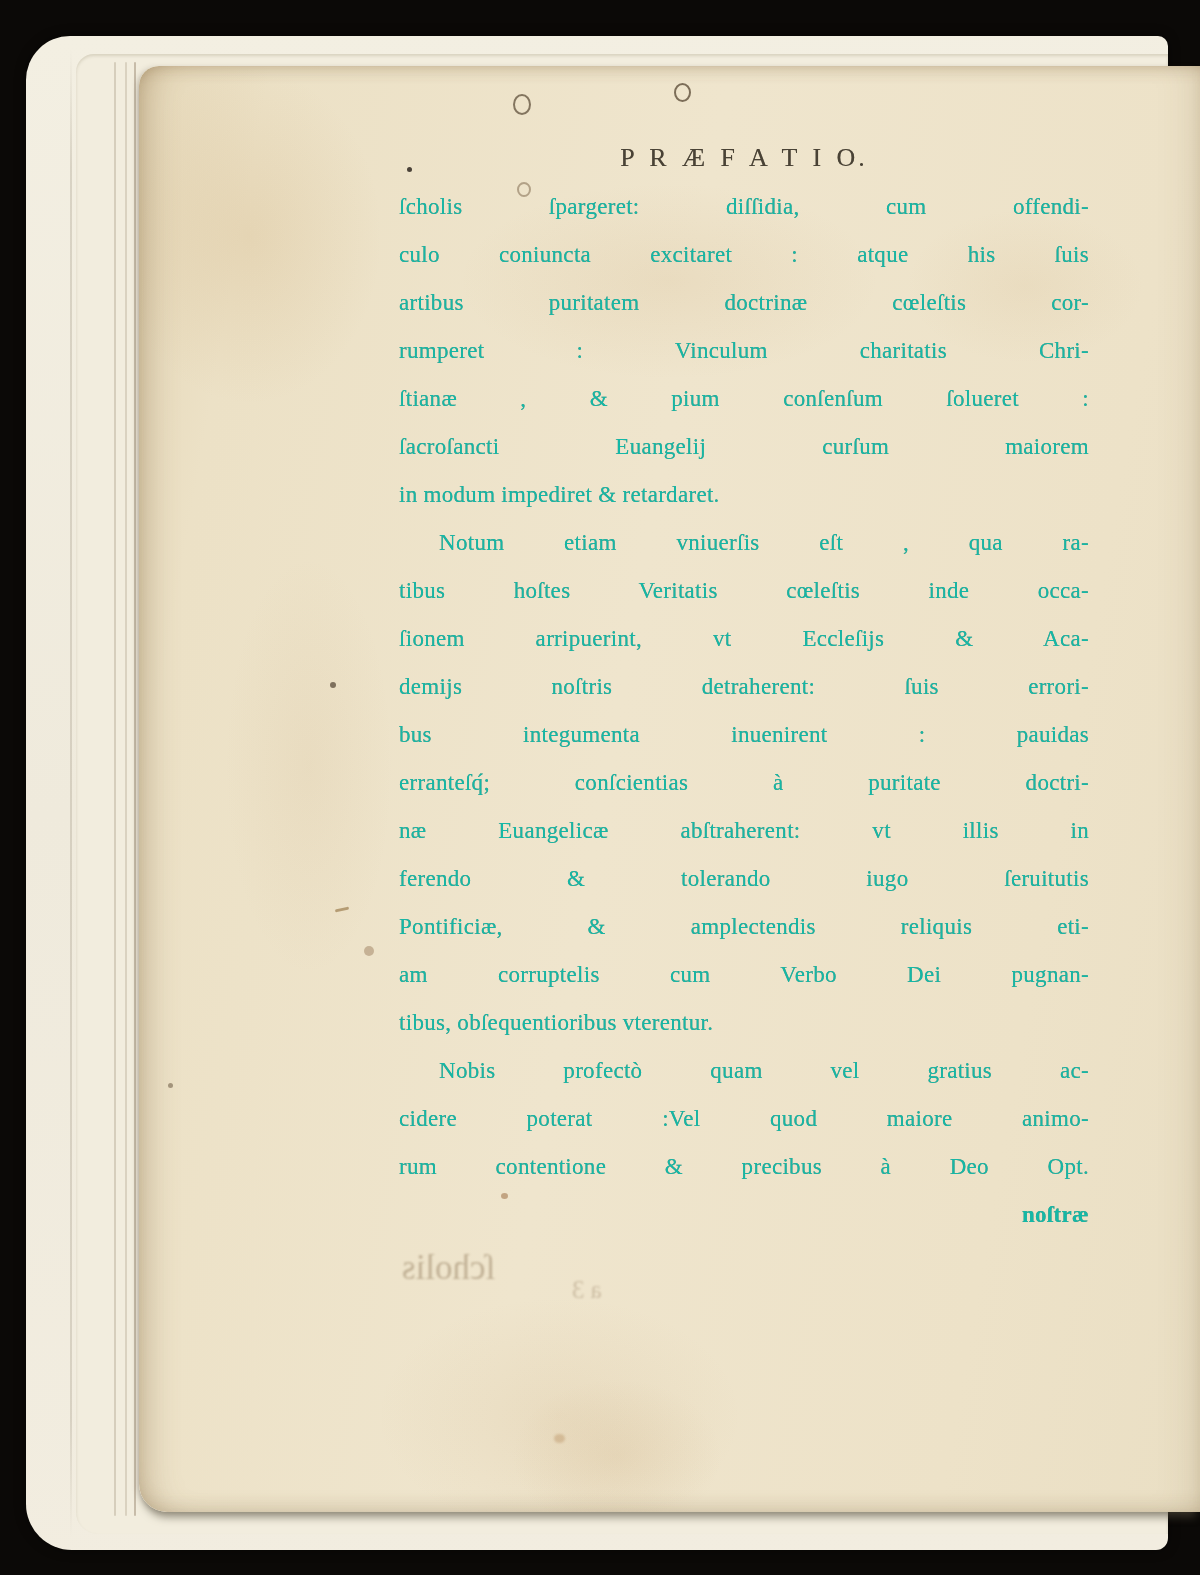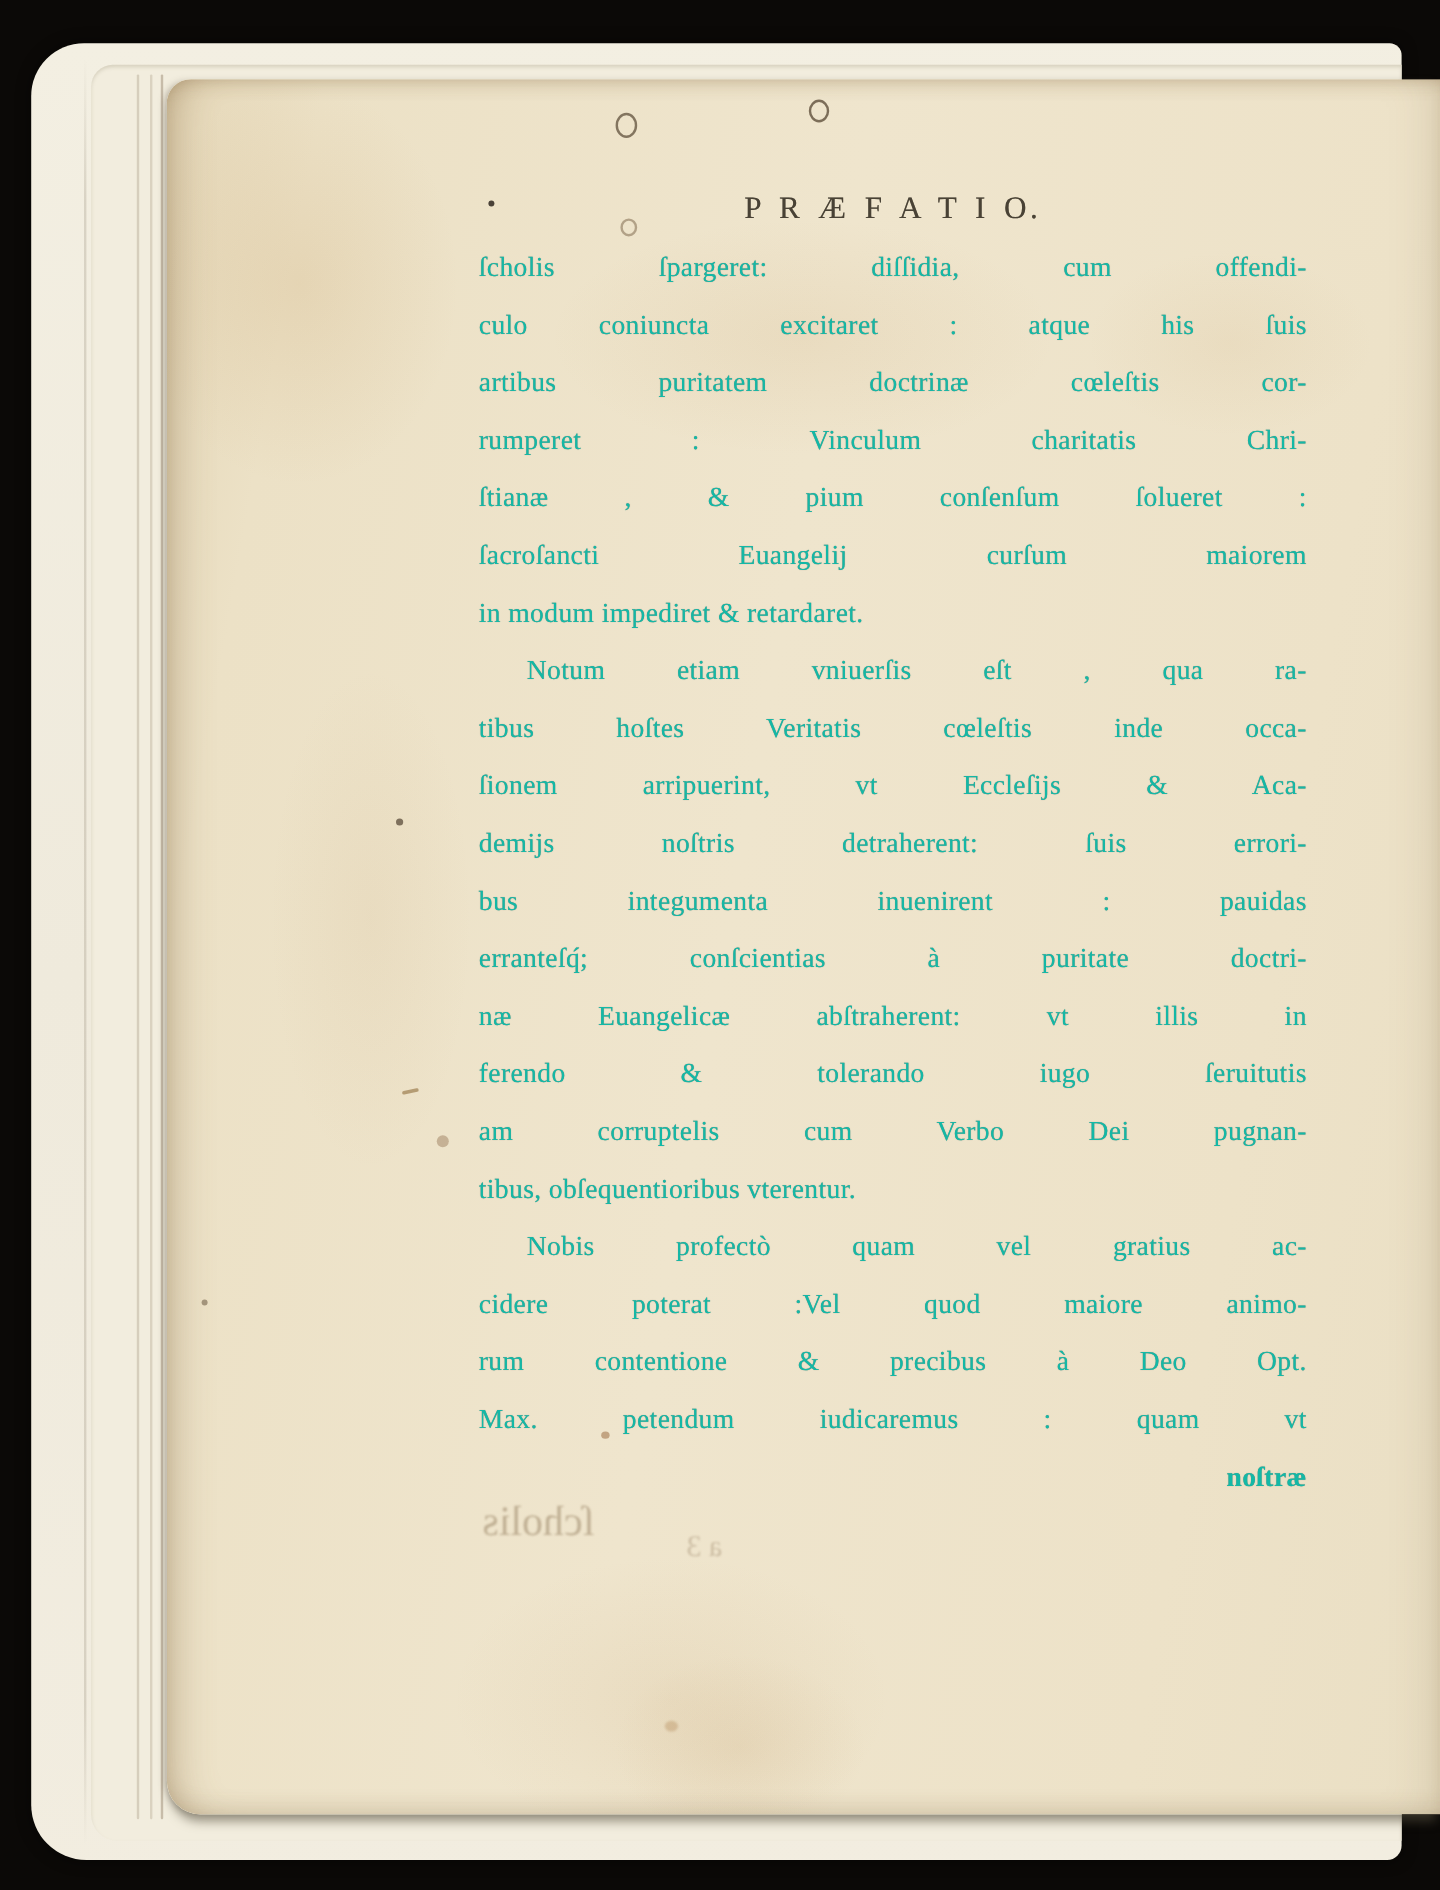--- a/index.html
+++ b/index.html
@@ -48,7 +48,7 @@
       -4px 0 6px -3px rgba(80,70,55,.35);
   }
   
-  .textblock{position:absolute;left:399px;top:152px;width:690px;}
+  .textblock{position:absolute;left:399px;top:136px;width:690px;}
   .headline{
     font-size:26px;line-height:44px;height:47px;text-align:center;
     letter-spacing:3px;word-spacing:3px;color:#494235;

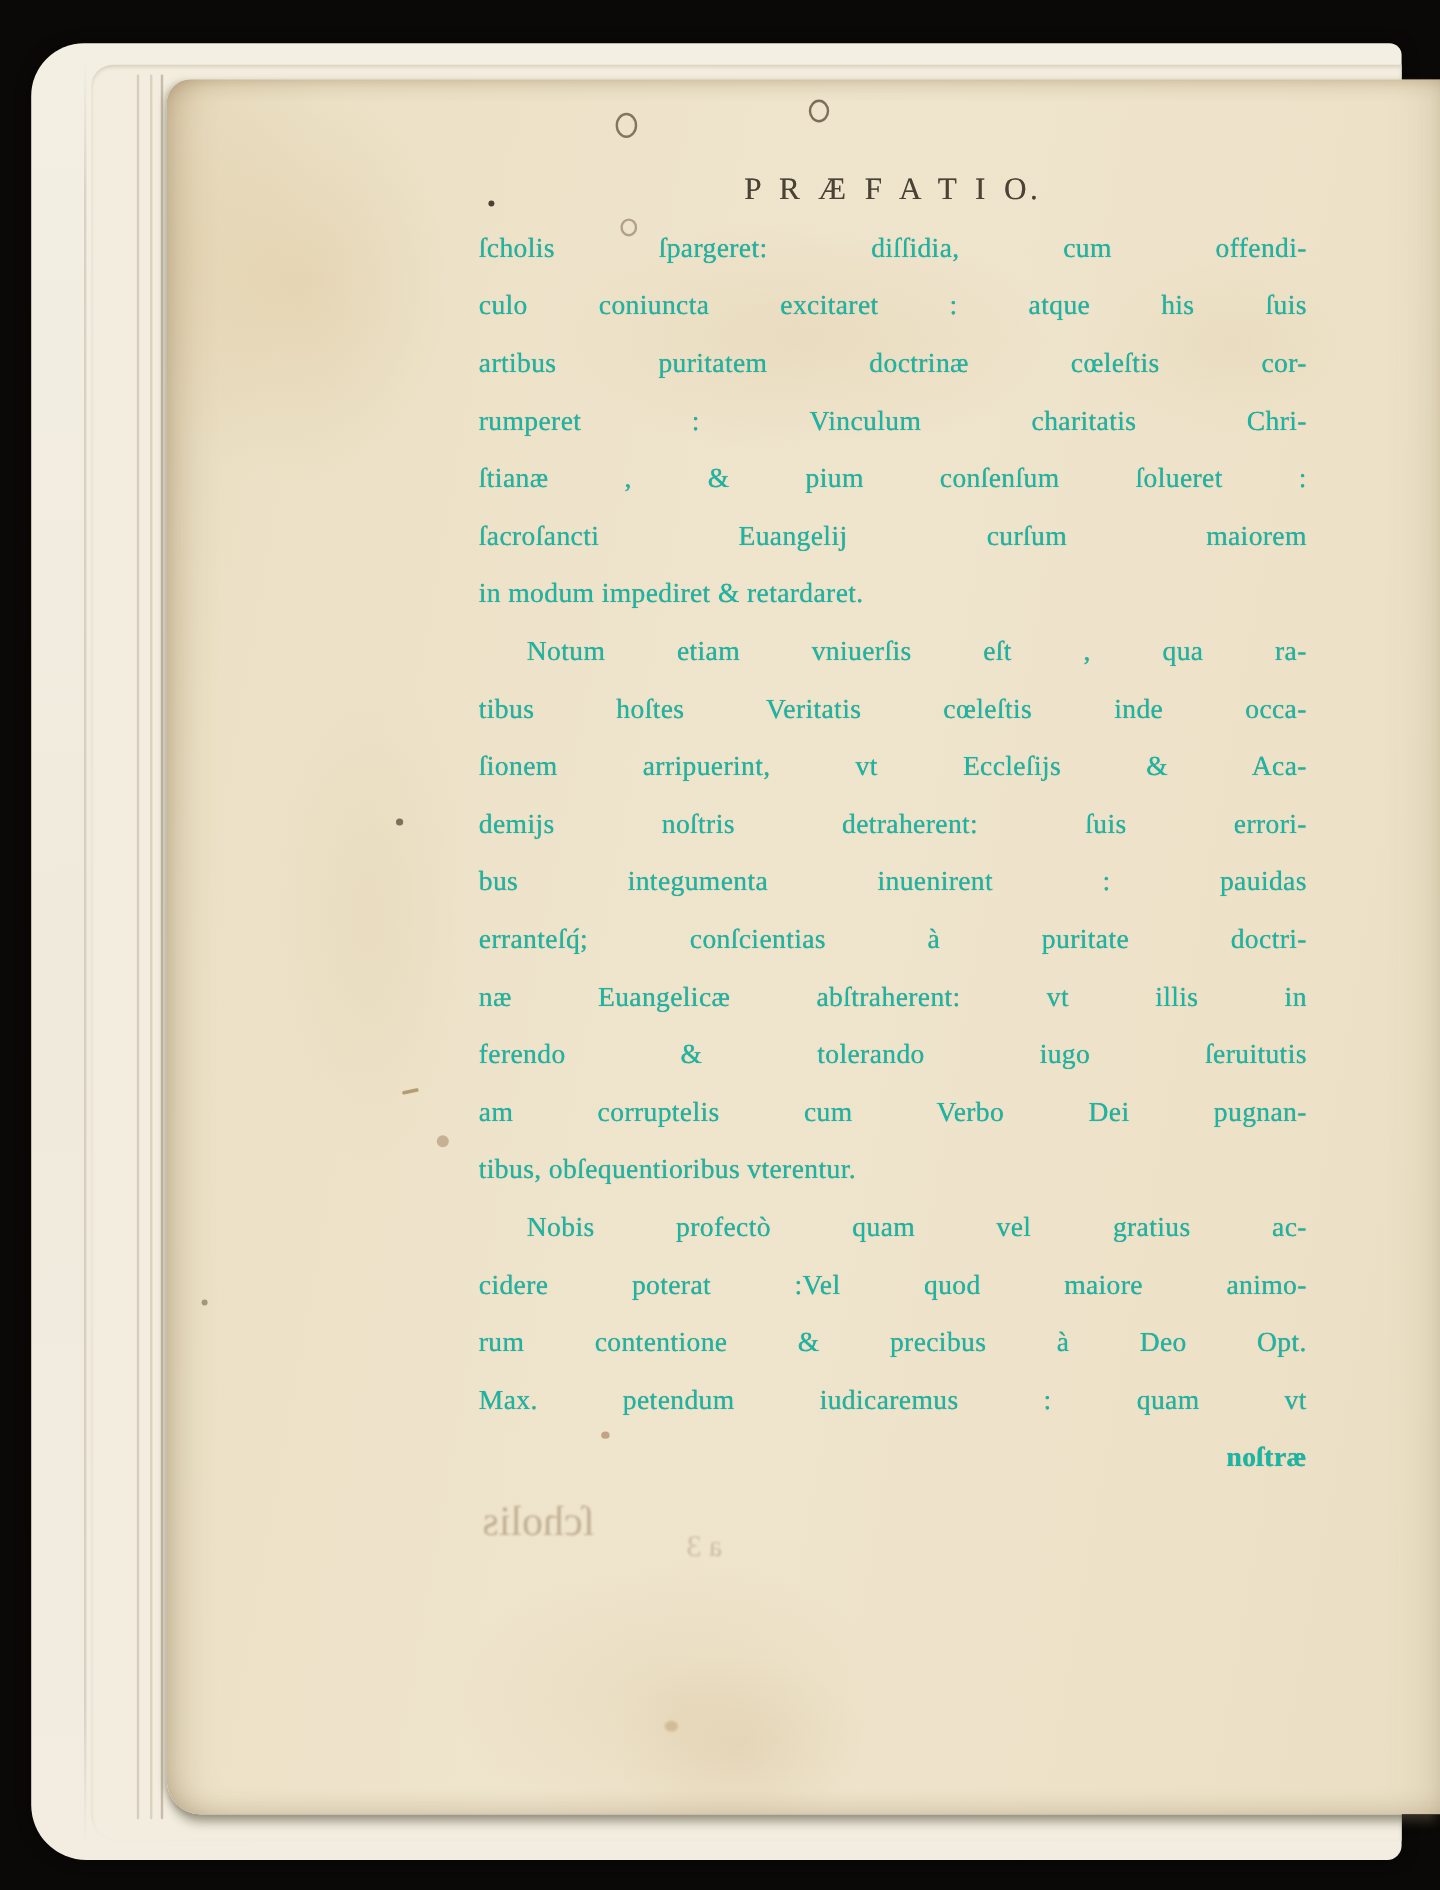--- a/index.html
+++ b/index.html
@@ -118,6 +118,7 @@
     <div class="line">erranteſq́; conſcientias à puritate doctri-</div>
     <div class="line">næ Euangelicæ abſtraherent: vt illis in</div>
     <div class="line">ferendo &amp; tolerando iugo ſeruitutis</div>
+    <div class="line">Pontificiæ, &amp; amplectendis reliquis eti-</div>
     <div class="line">am corruptelis cum Verbo Dei pugnan-</div>
     <div class="line end">tibus, obſequentioribus vterentur.</div>
     <div class="line ind">Nobis profectò quam vel gratius ac-</div>

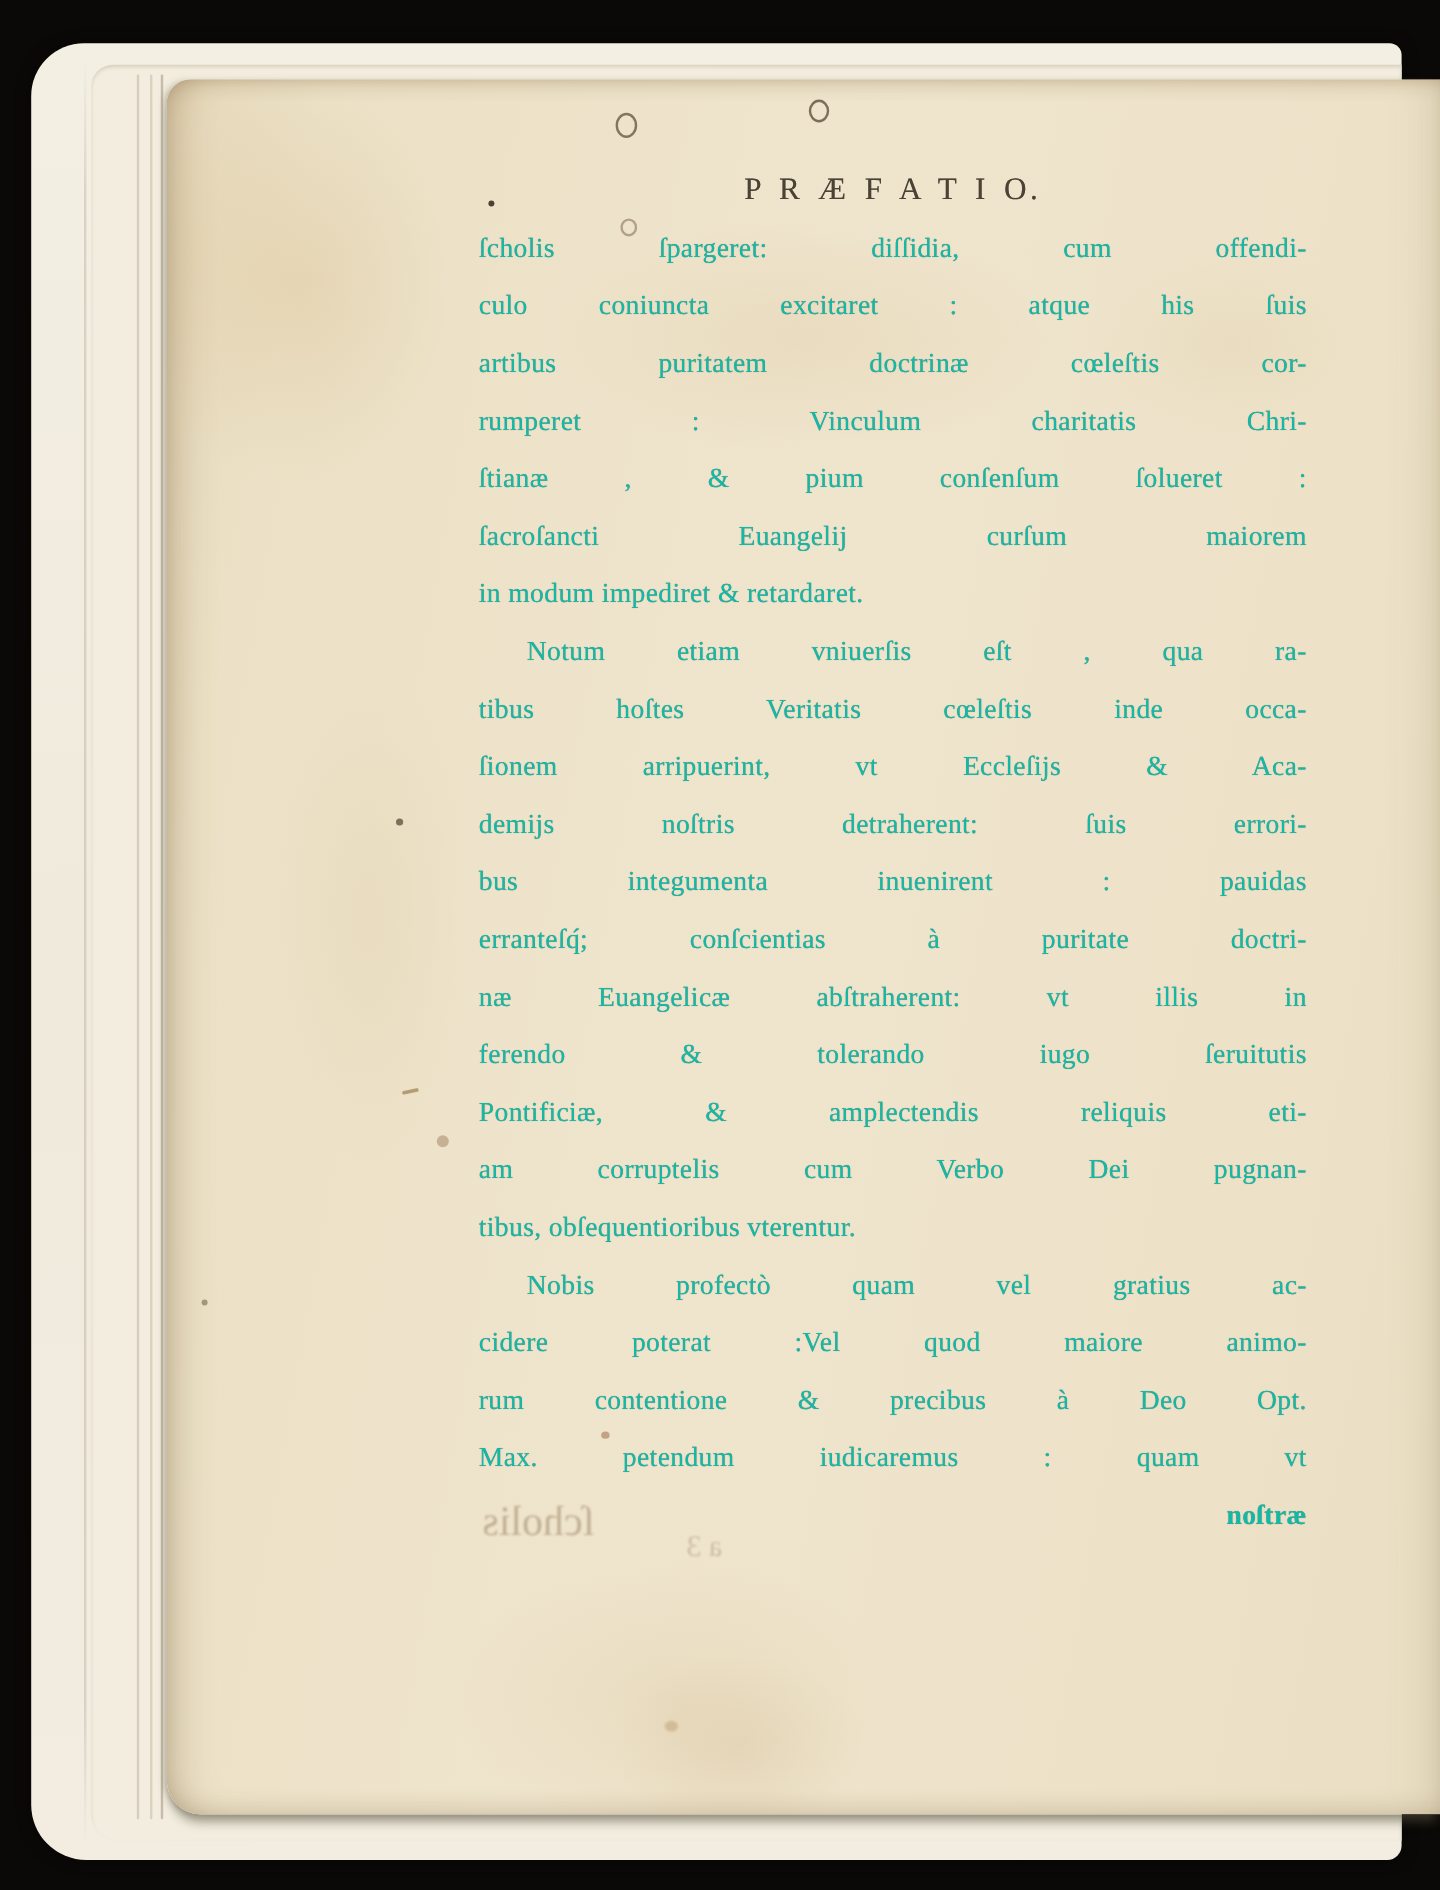--- a/index.html
+++ b/index.html
@@ -124,7 +124,6 @@
     <div class="line ind">Nobis profectò quam vel gratius ac-</div>
     <div class="line">cidere poterat :Vel quod maiore animo-</div>
     <div class="line">rum contentione &amp; precibus à Deo Opt.</div>
-    <div class="line">Max. petendum iudicaremus : quam vt</div>
     <div class="line catch">noſtræ</div>
   </div>
 

